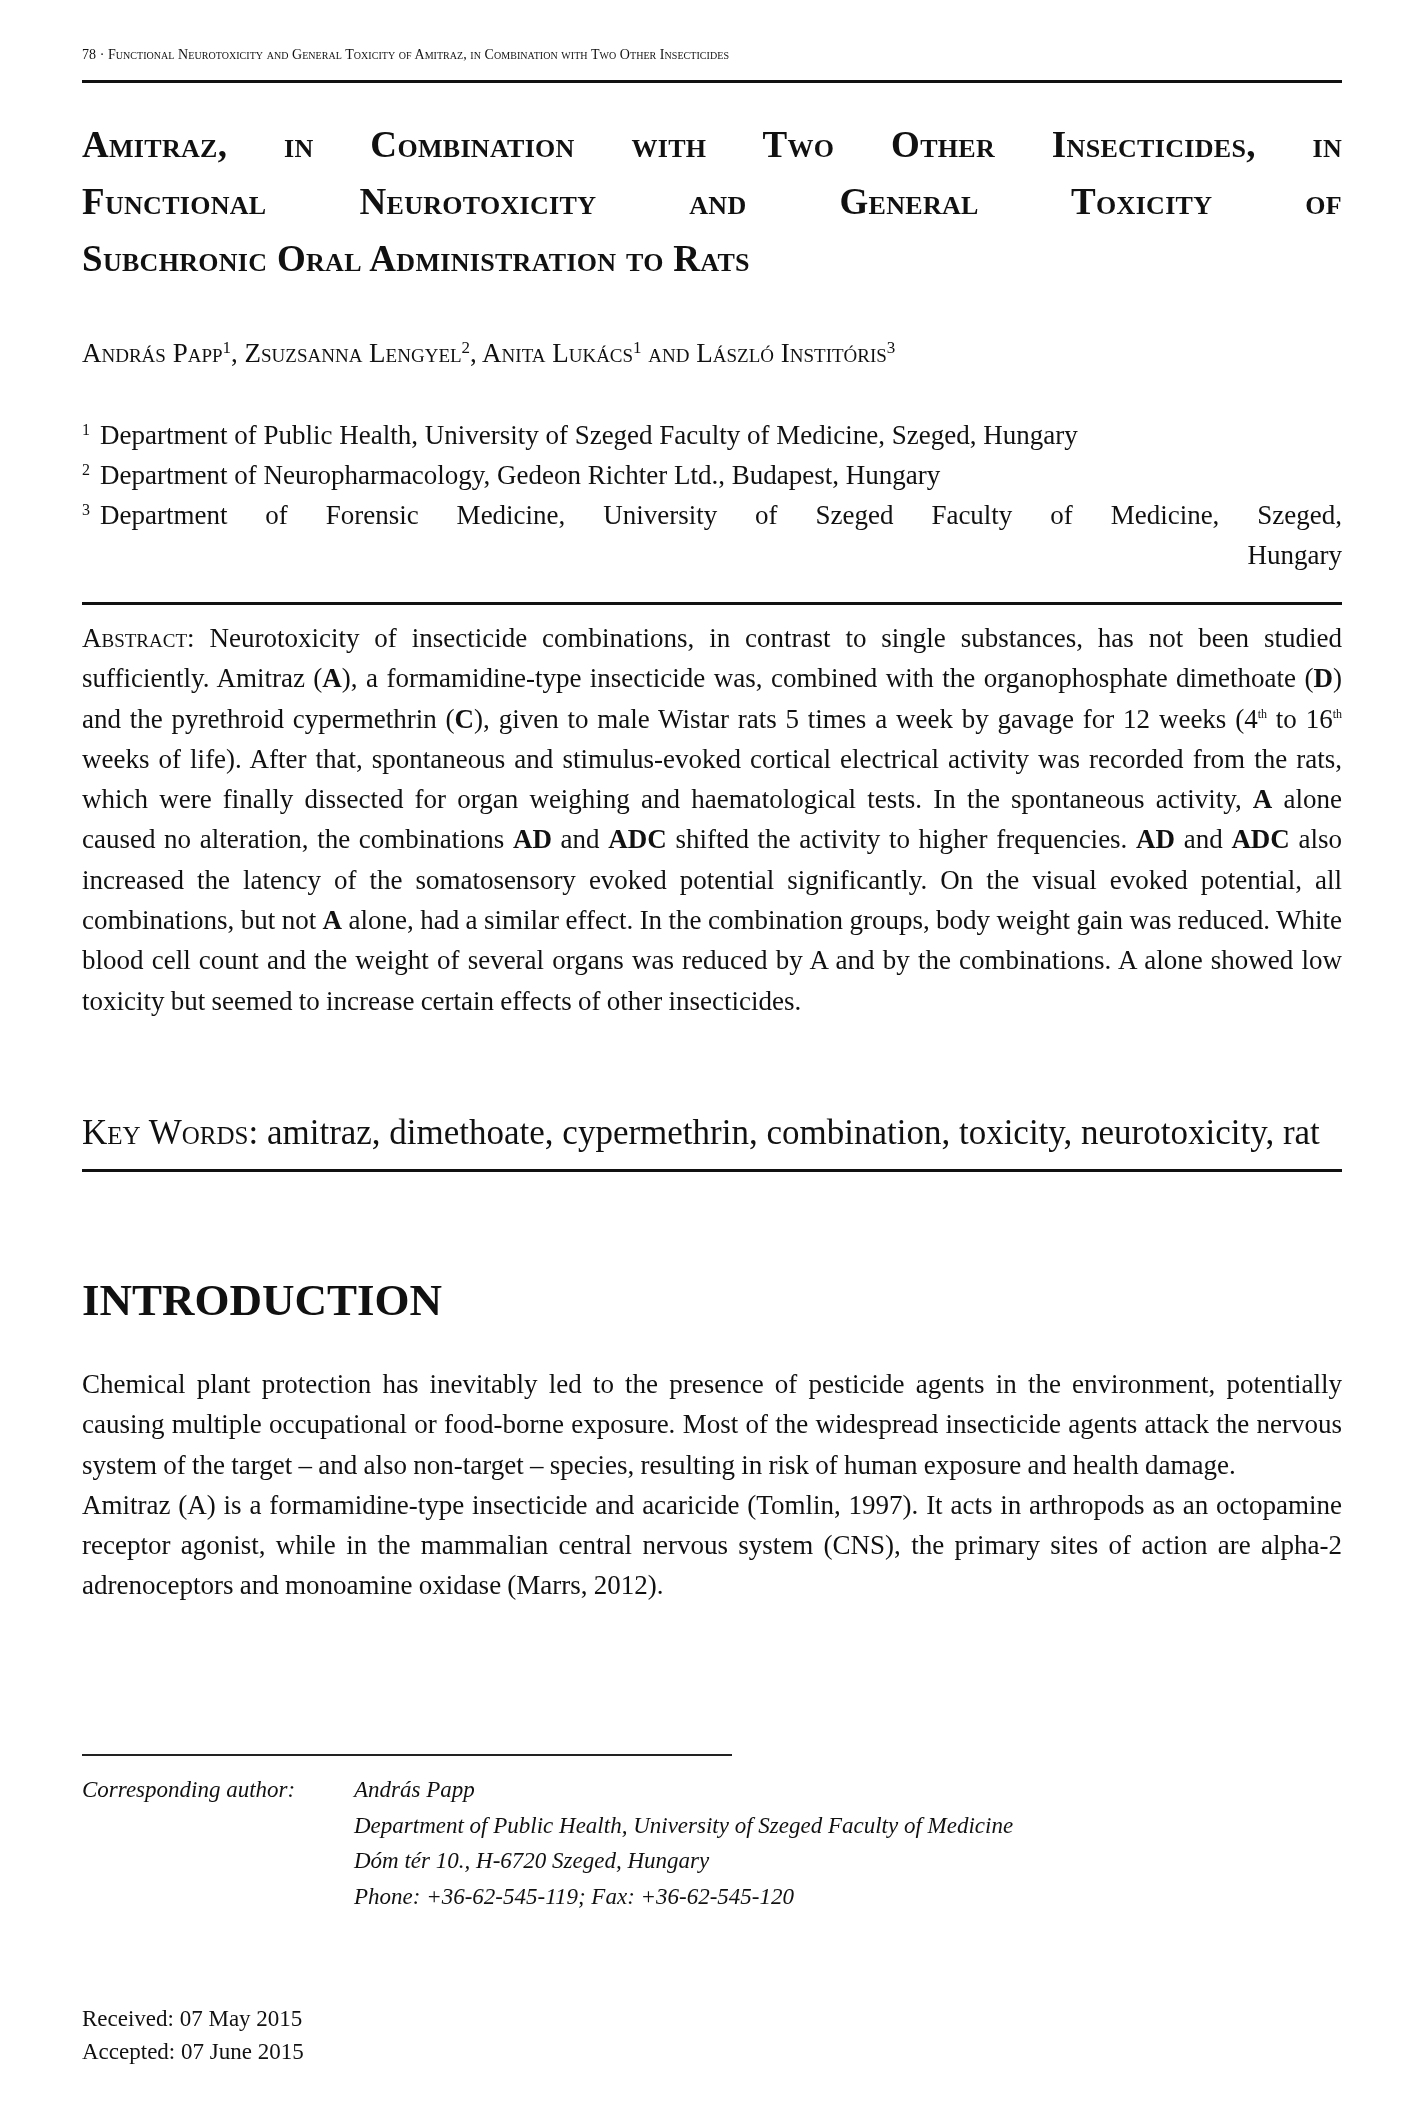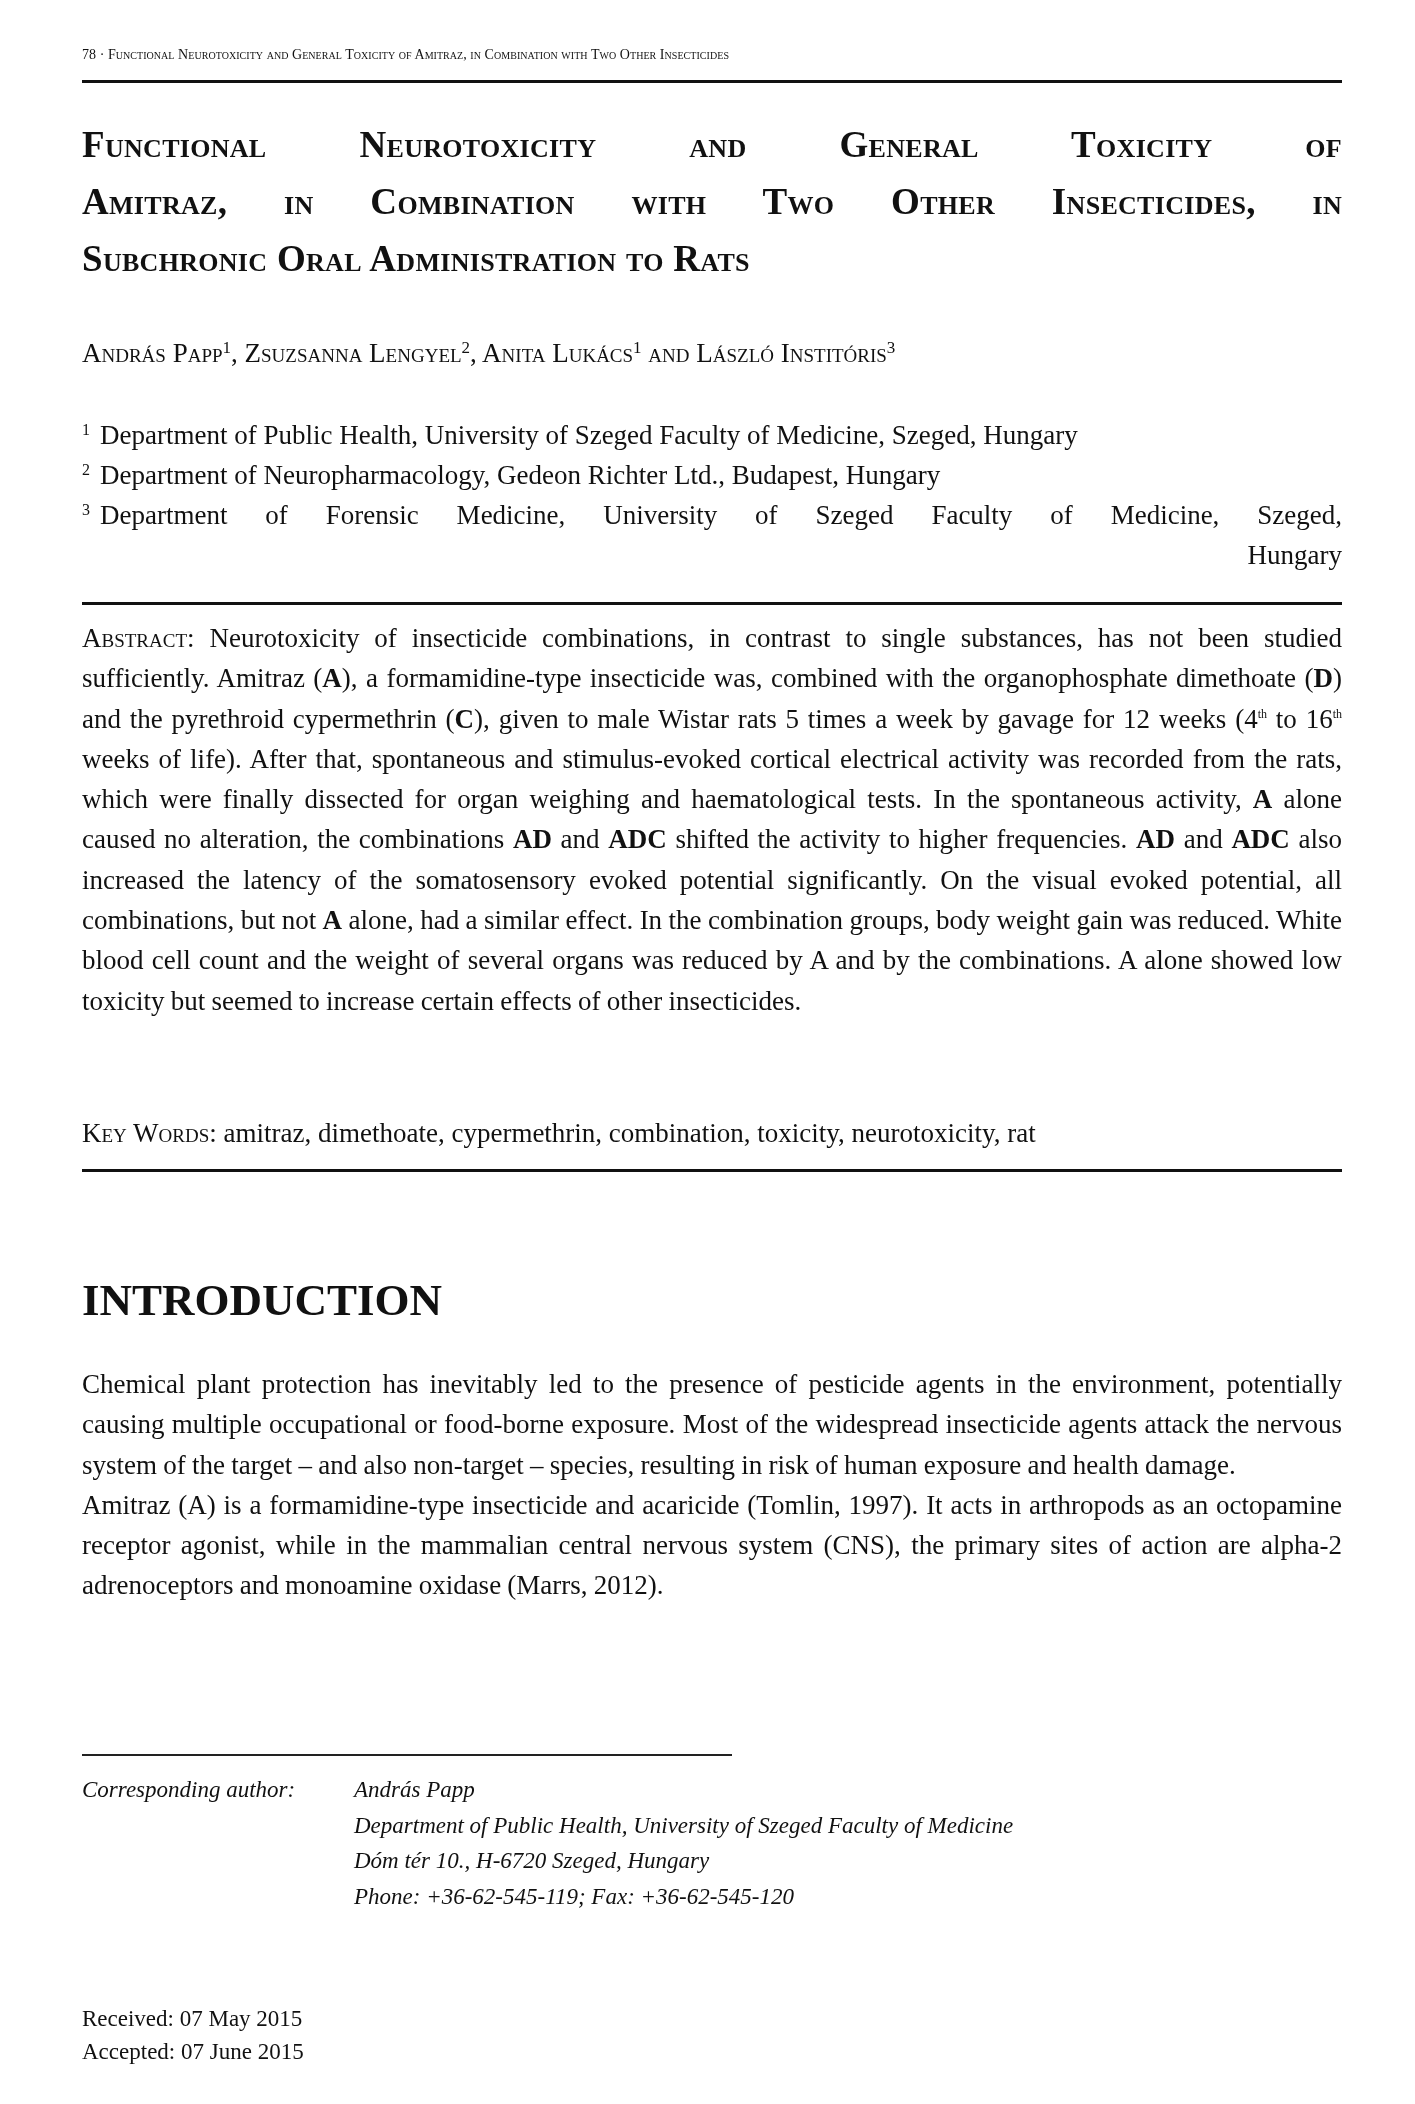--- a/index.html
+++ b/index.html
@@ -70,8 +70,8 @@
 <div class="blk head-rule"></div>
 
 <div class="blk title">
+  <span class="line">Amitraz, in Combination with Two Other Insecticides, in</span>
   <span class="line">Functional Neurotoxicity and General Toxicity of</span>
-  <span class="line">Amitraz, in Combination with Two Other Insecticides, in</span>
   <span class="line last">Subchronic Oral Administration to Rats</span>
 </div>
 

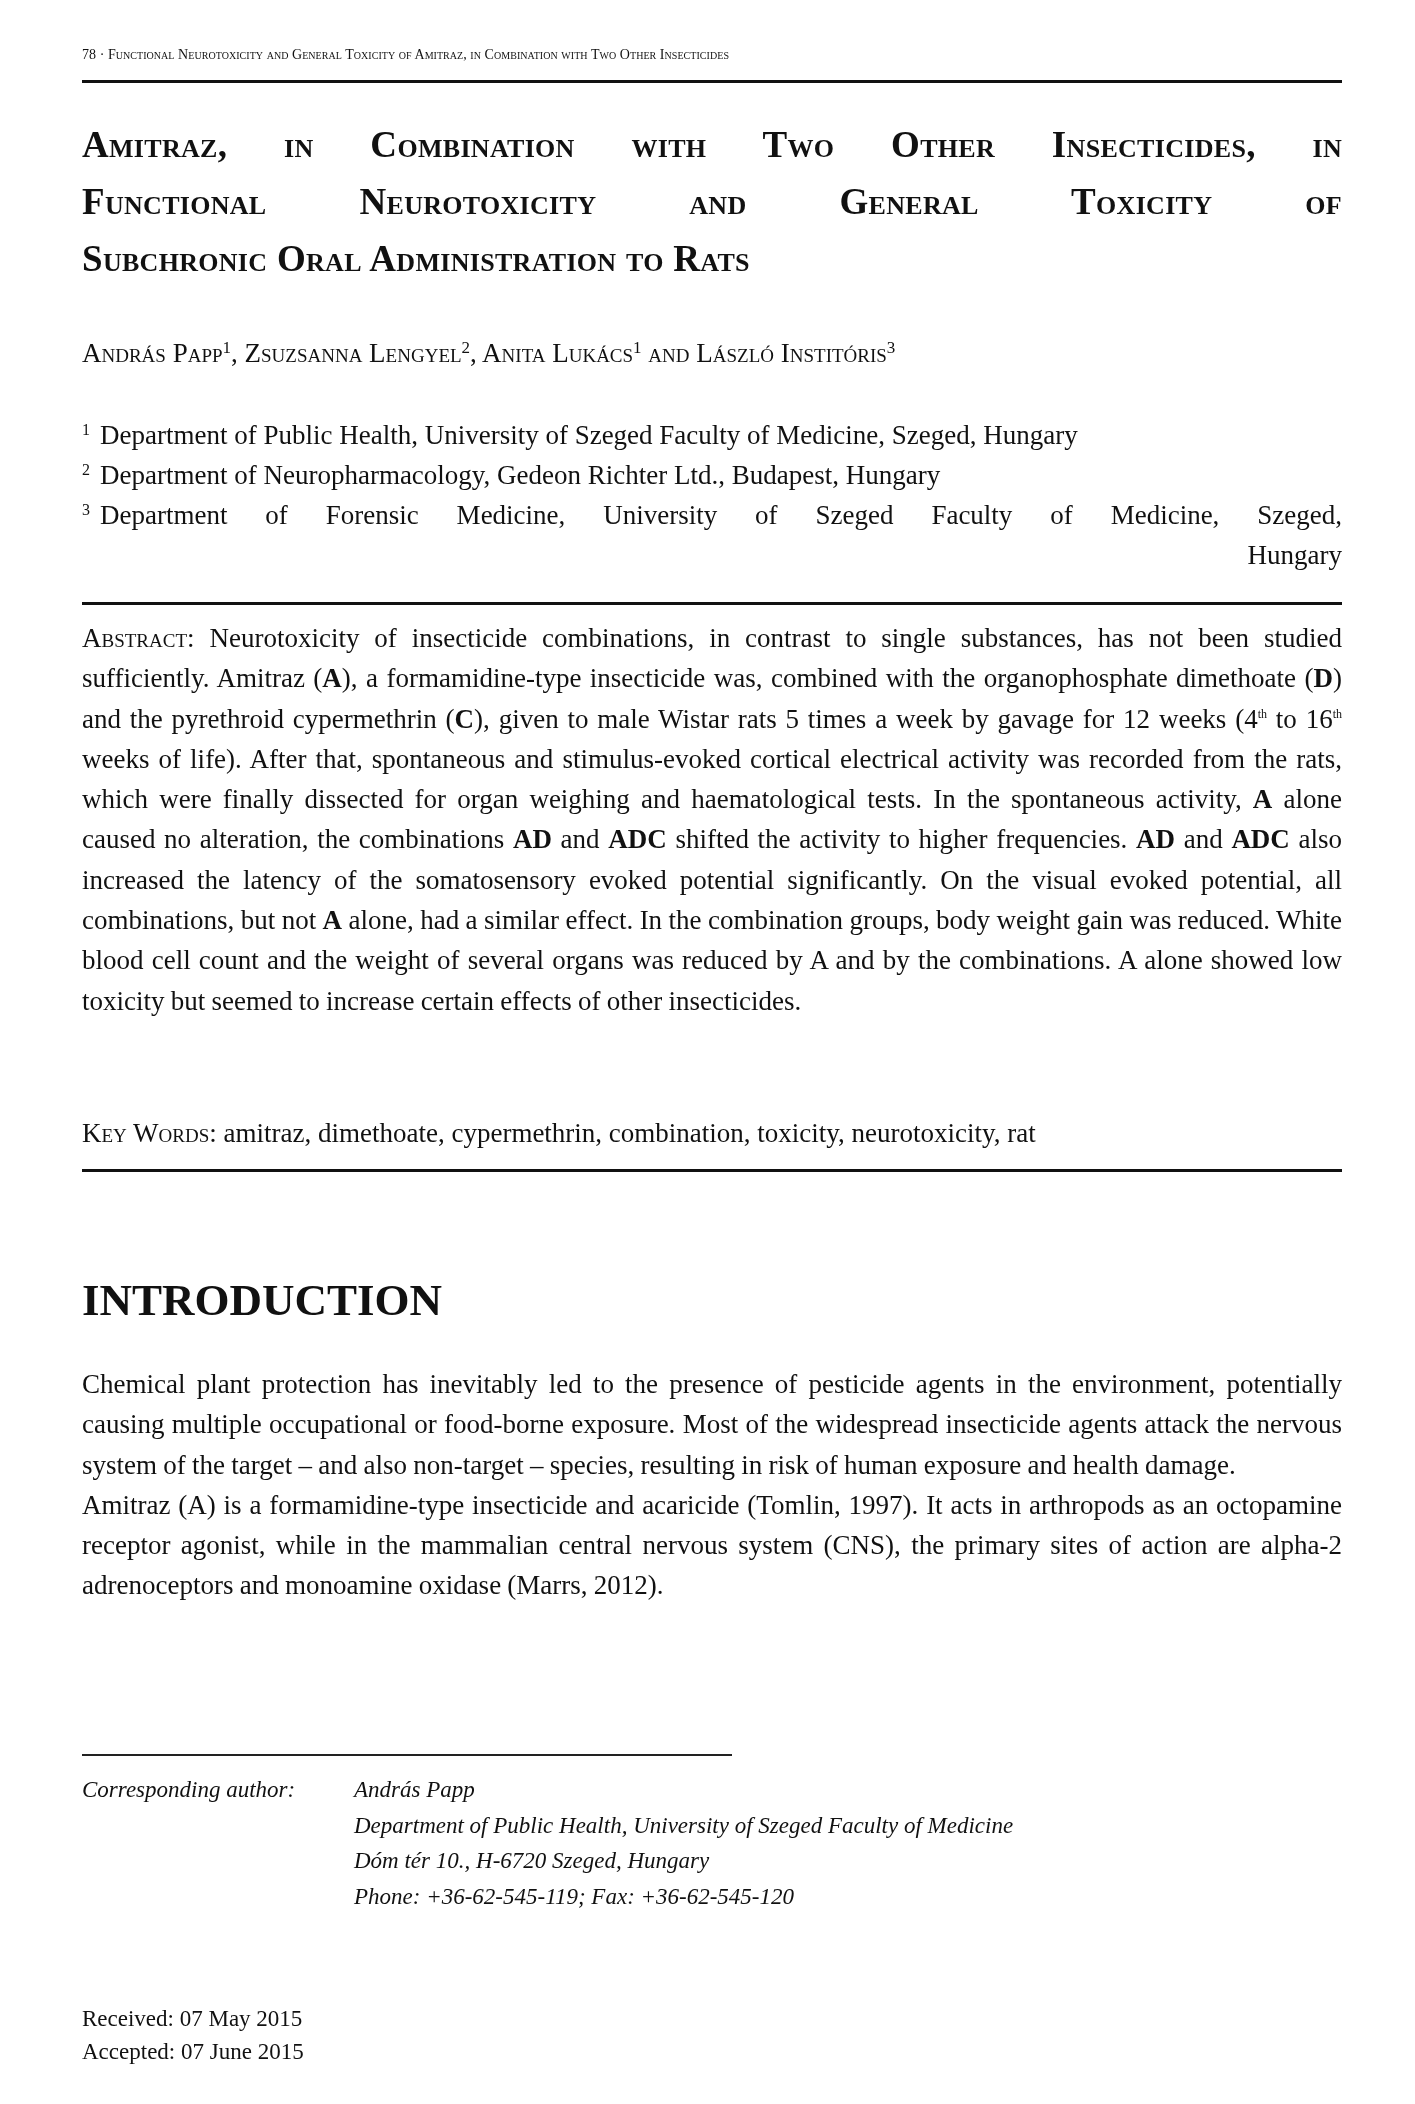--- a/index.html
+++ b/index.html
@@ -42,7 +42,7 @@
   }
   .abstract .label { font-variant: small-caps; }
   .abstract sup { font-size: 12px; vertical-align: 10px; line-height: 0; }
-  .keywords { top: 1113px; font-size: 27px; line-height: 40px; white-space: nowrap; }
+  .keywords { top: 1113px; font-size: 35px; line-height: 40px; white-space: nowrap; }
   .keywords .label { font-variant: small-caps; }
   .abs-rule-bottom { top: 1169px; height: 3px; background: #111; }
 

